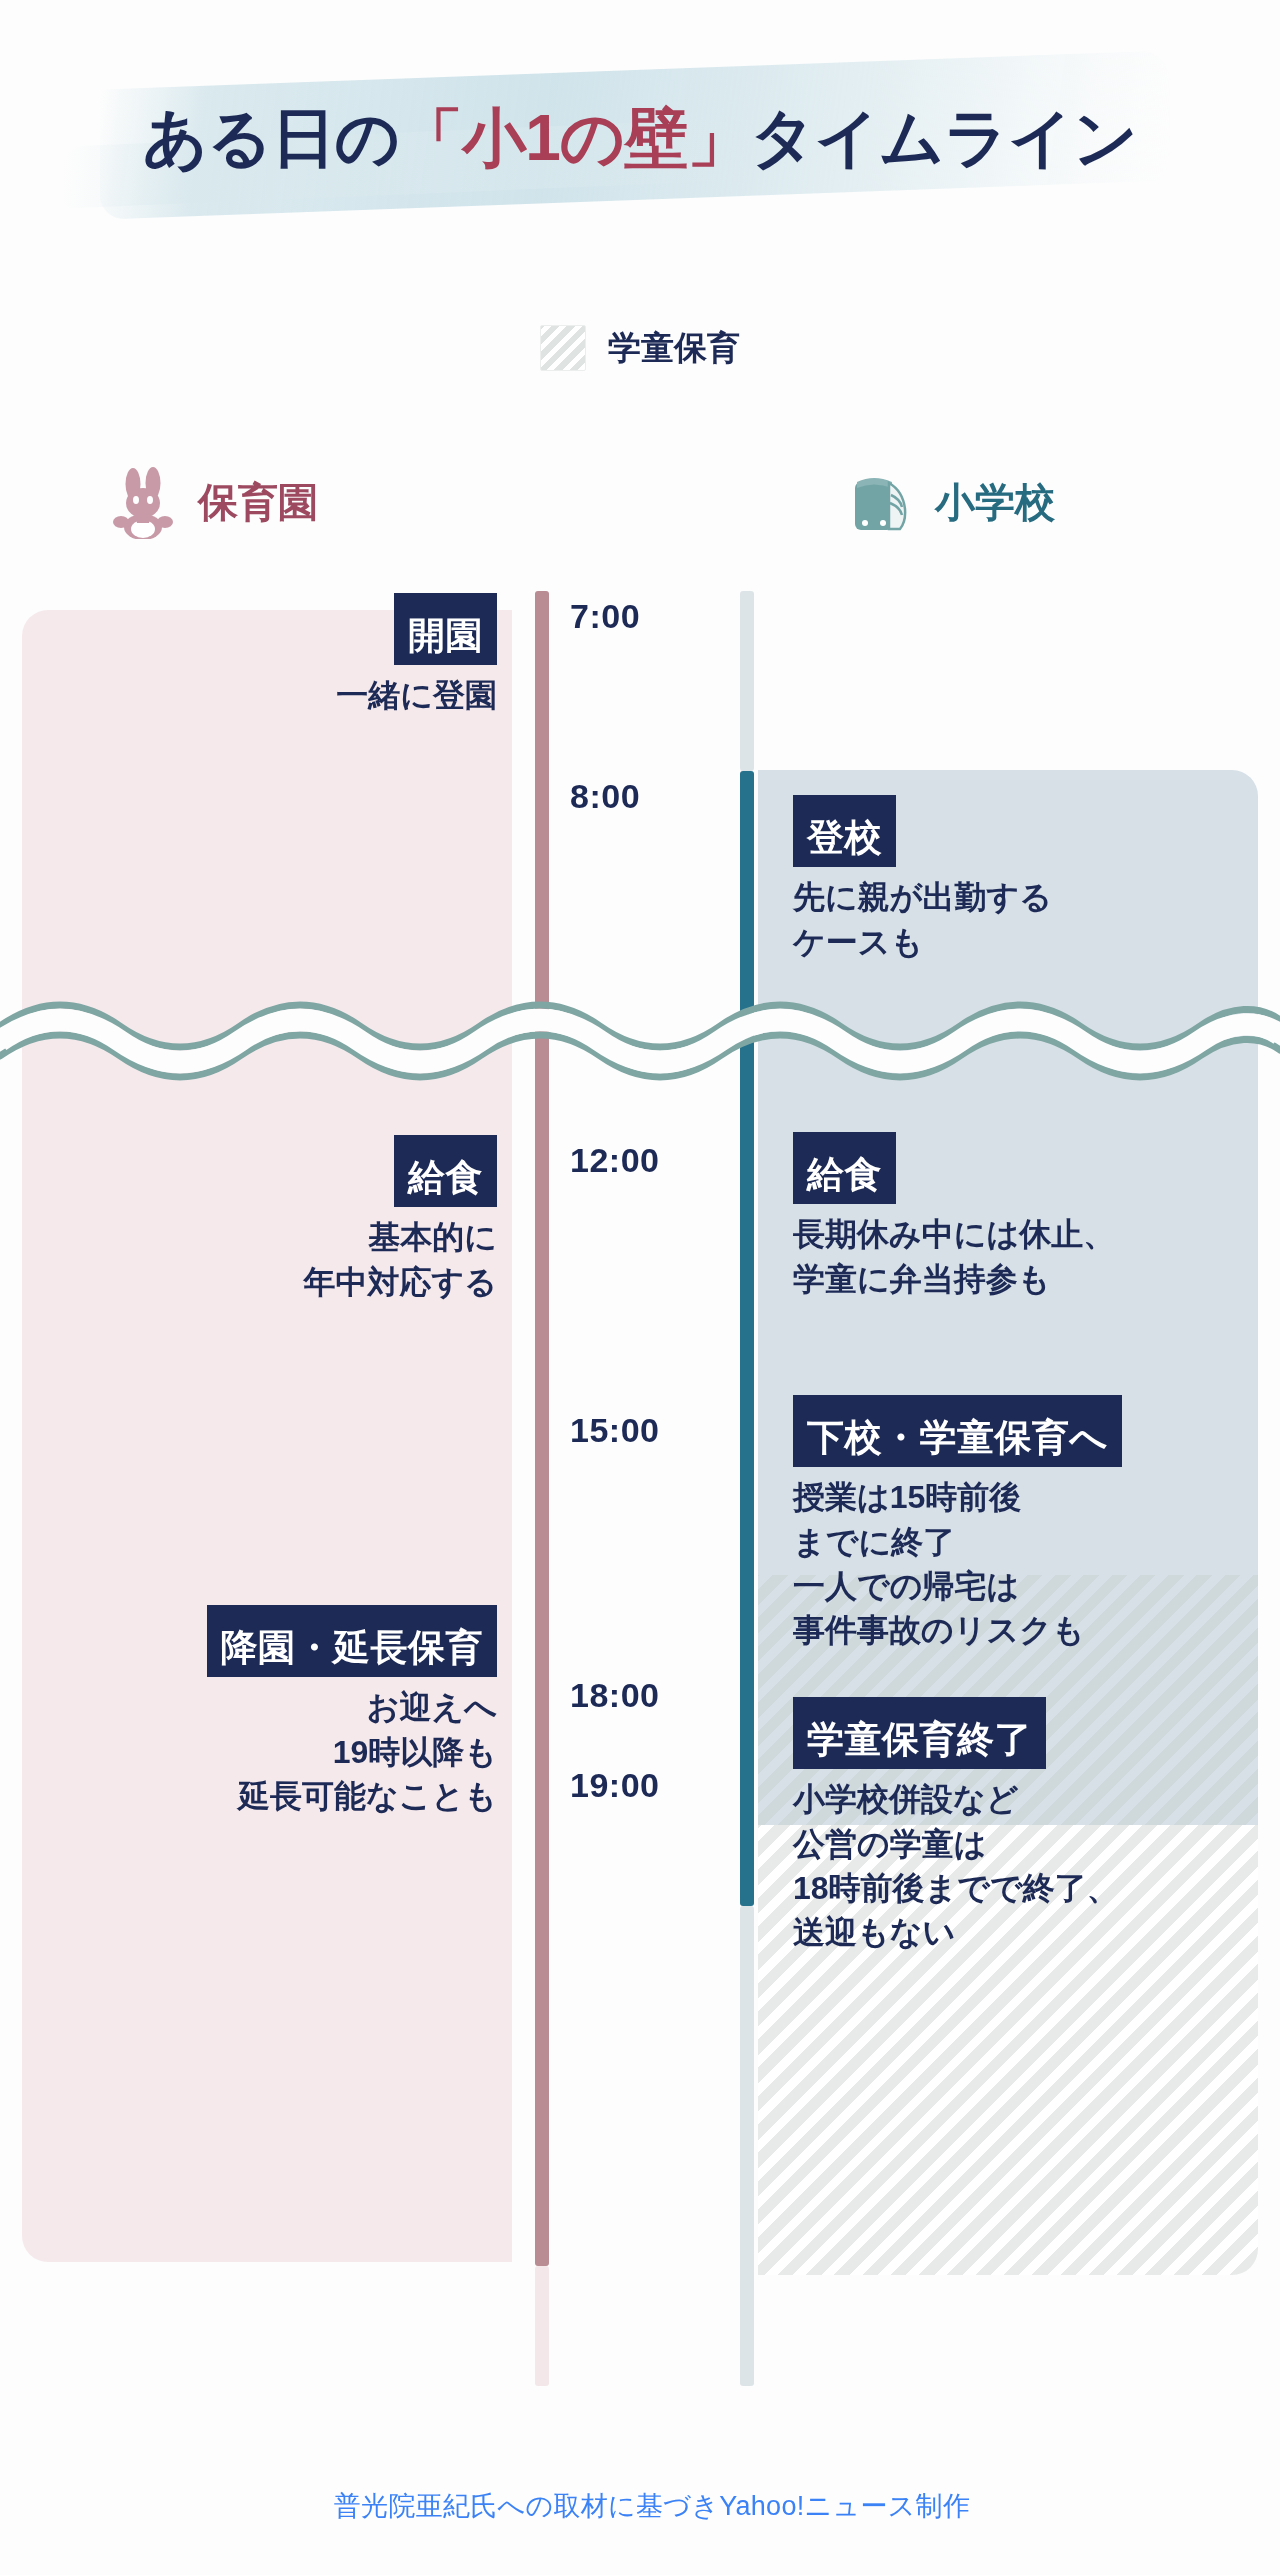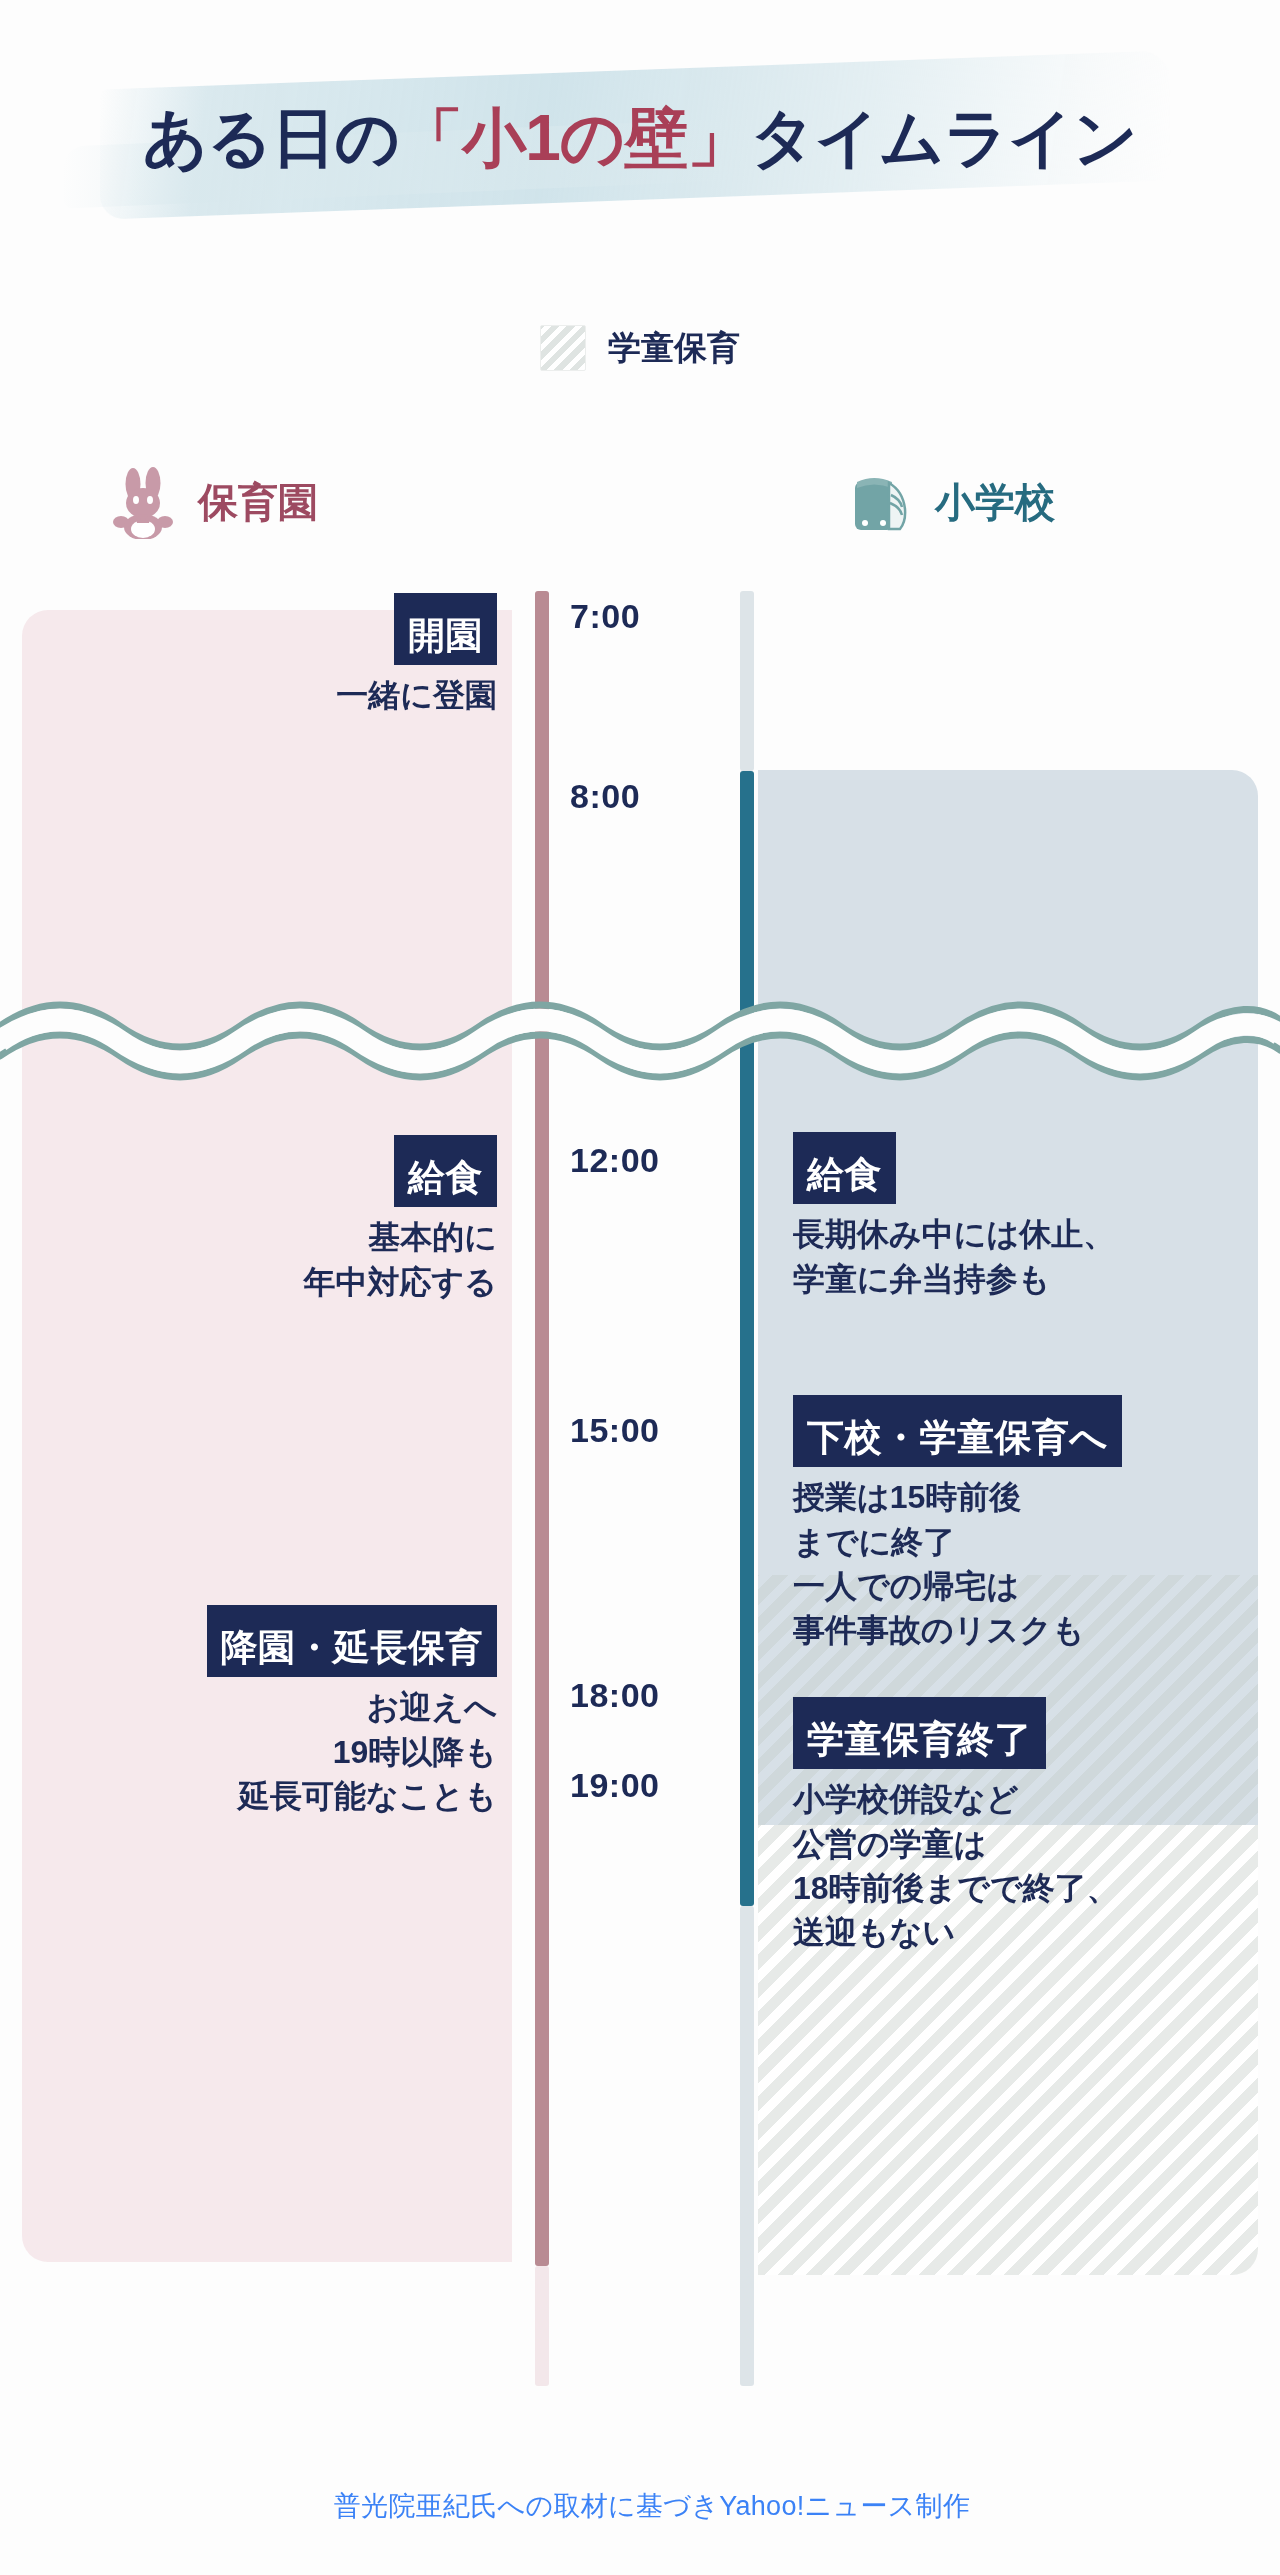--- a/index.html
+++ b/index.html
@@ -335,6 +335,11 @@
 延長可能なことも</div>
     </div>
 
+    <div class="event right" style="left: 793px; top: 220px; width: 460px;">
+      <span class="badge">登校</span>
+      <div class="desc">先に親が出勤する
+ケースも</div>
+    </div>
 
     <div class="event right" style="left: 793px; top: 557px; width: 460px;">
       <span class="badge">給食</span>

